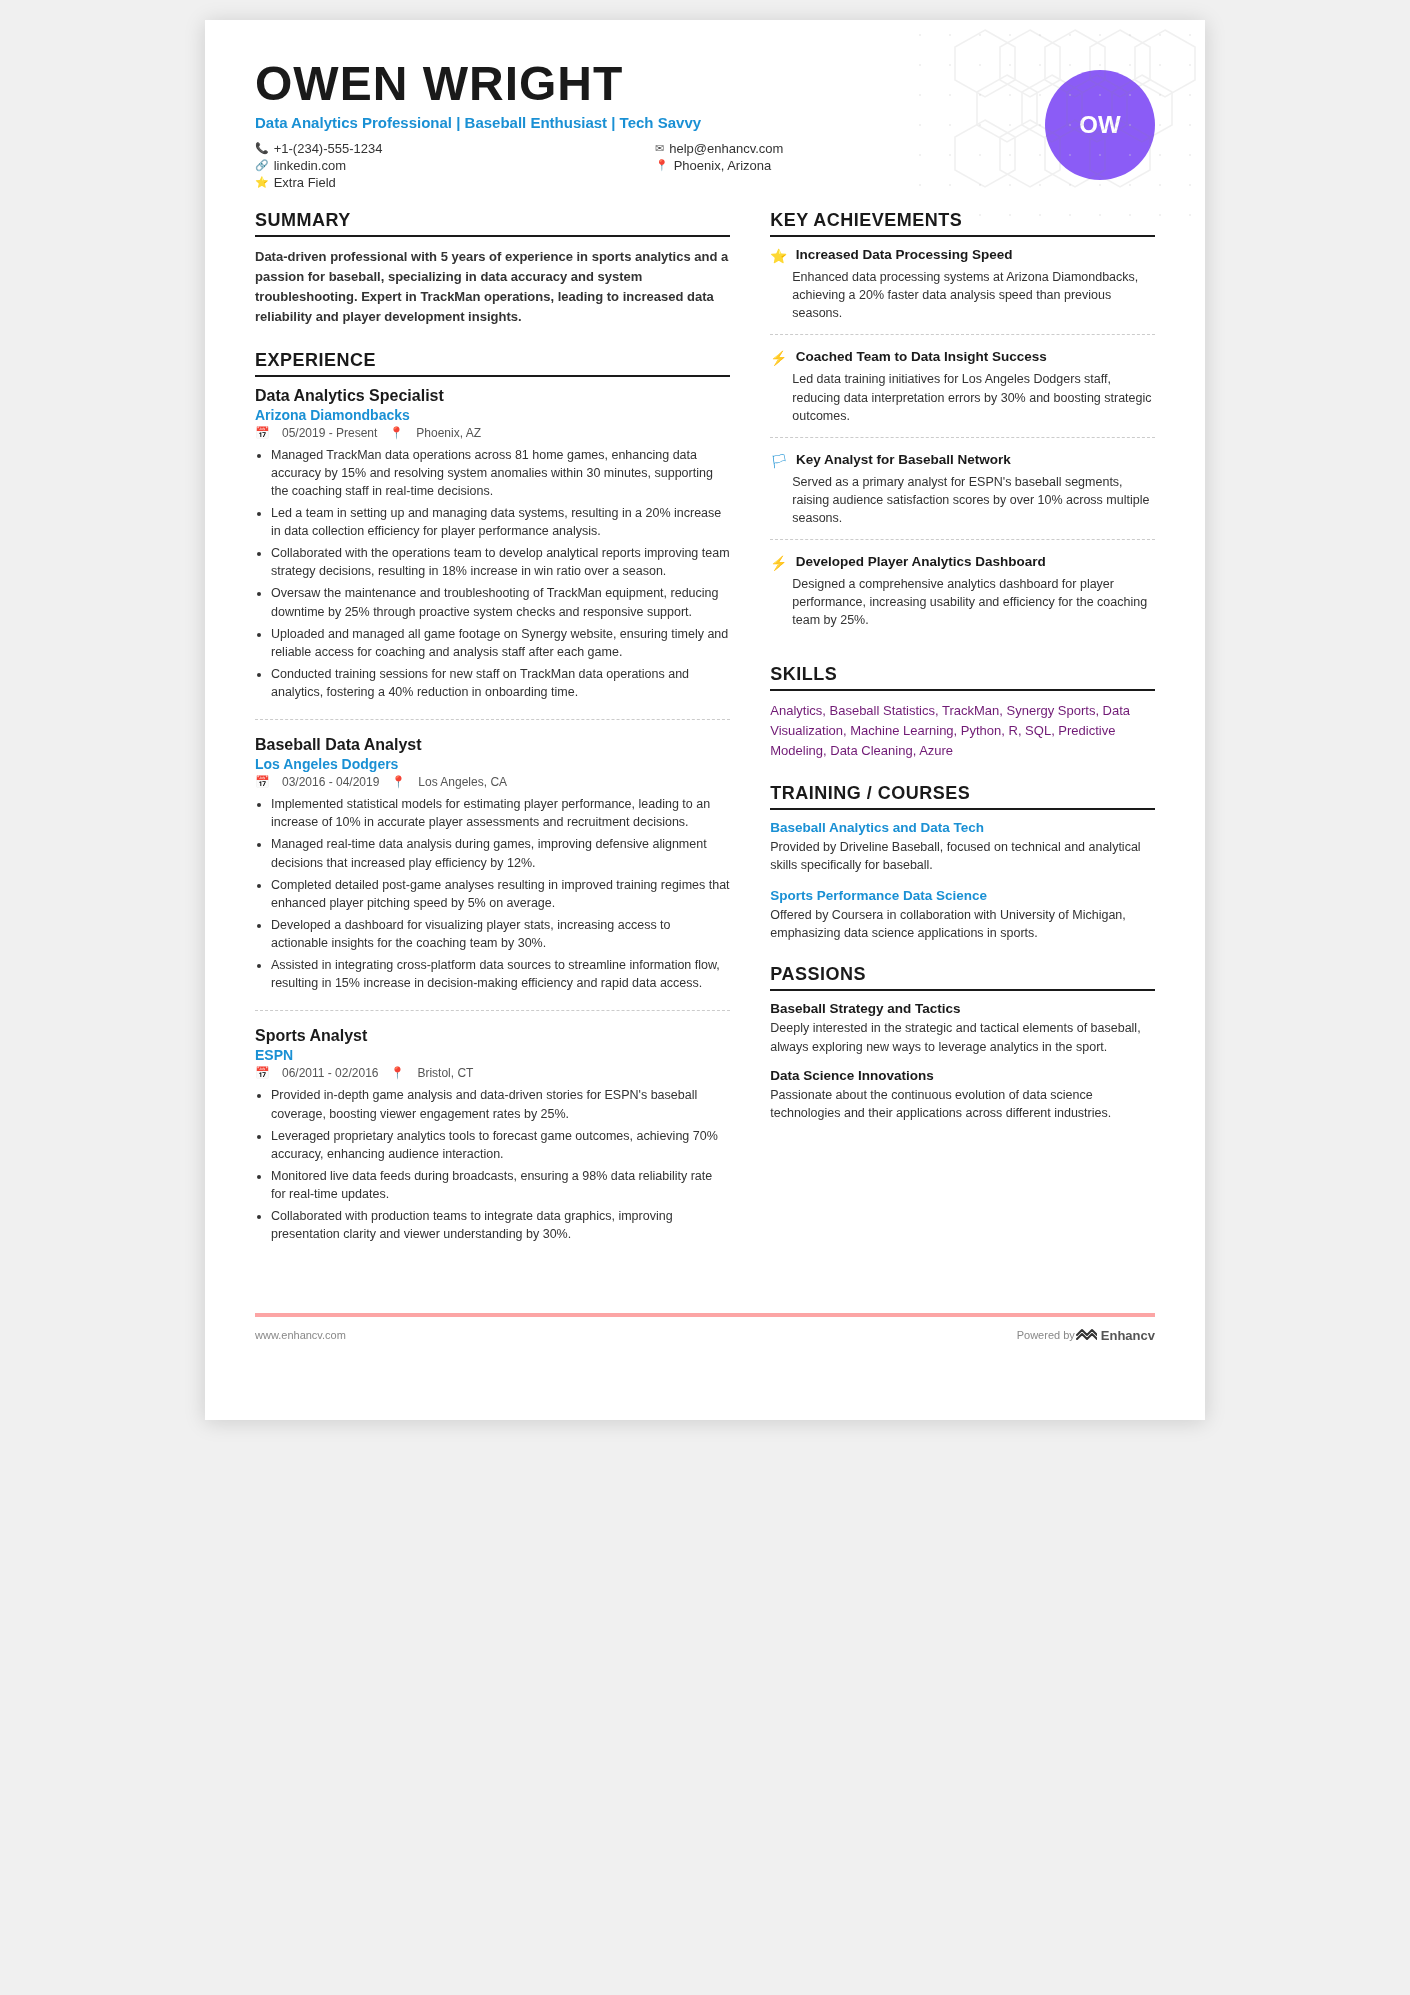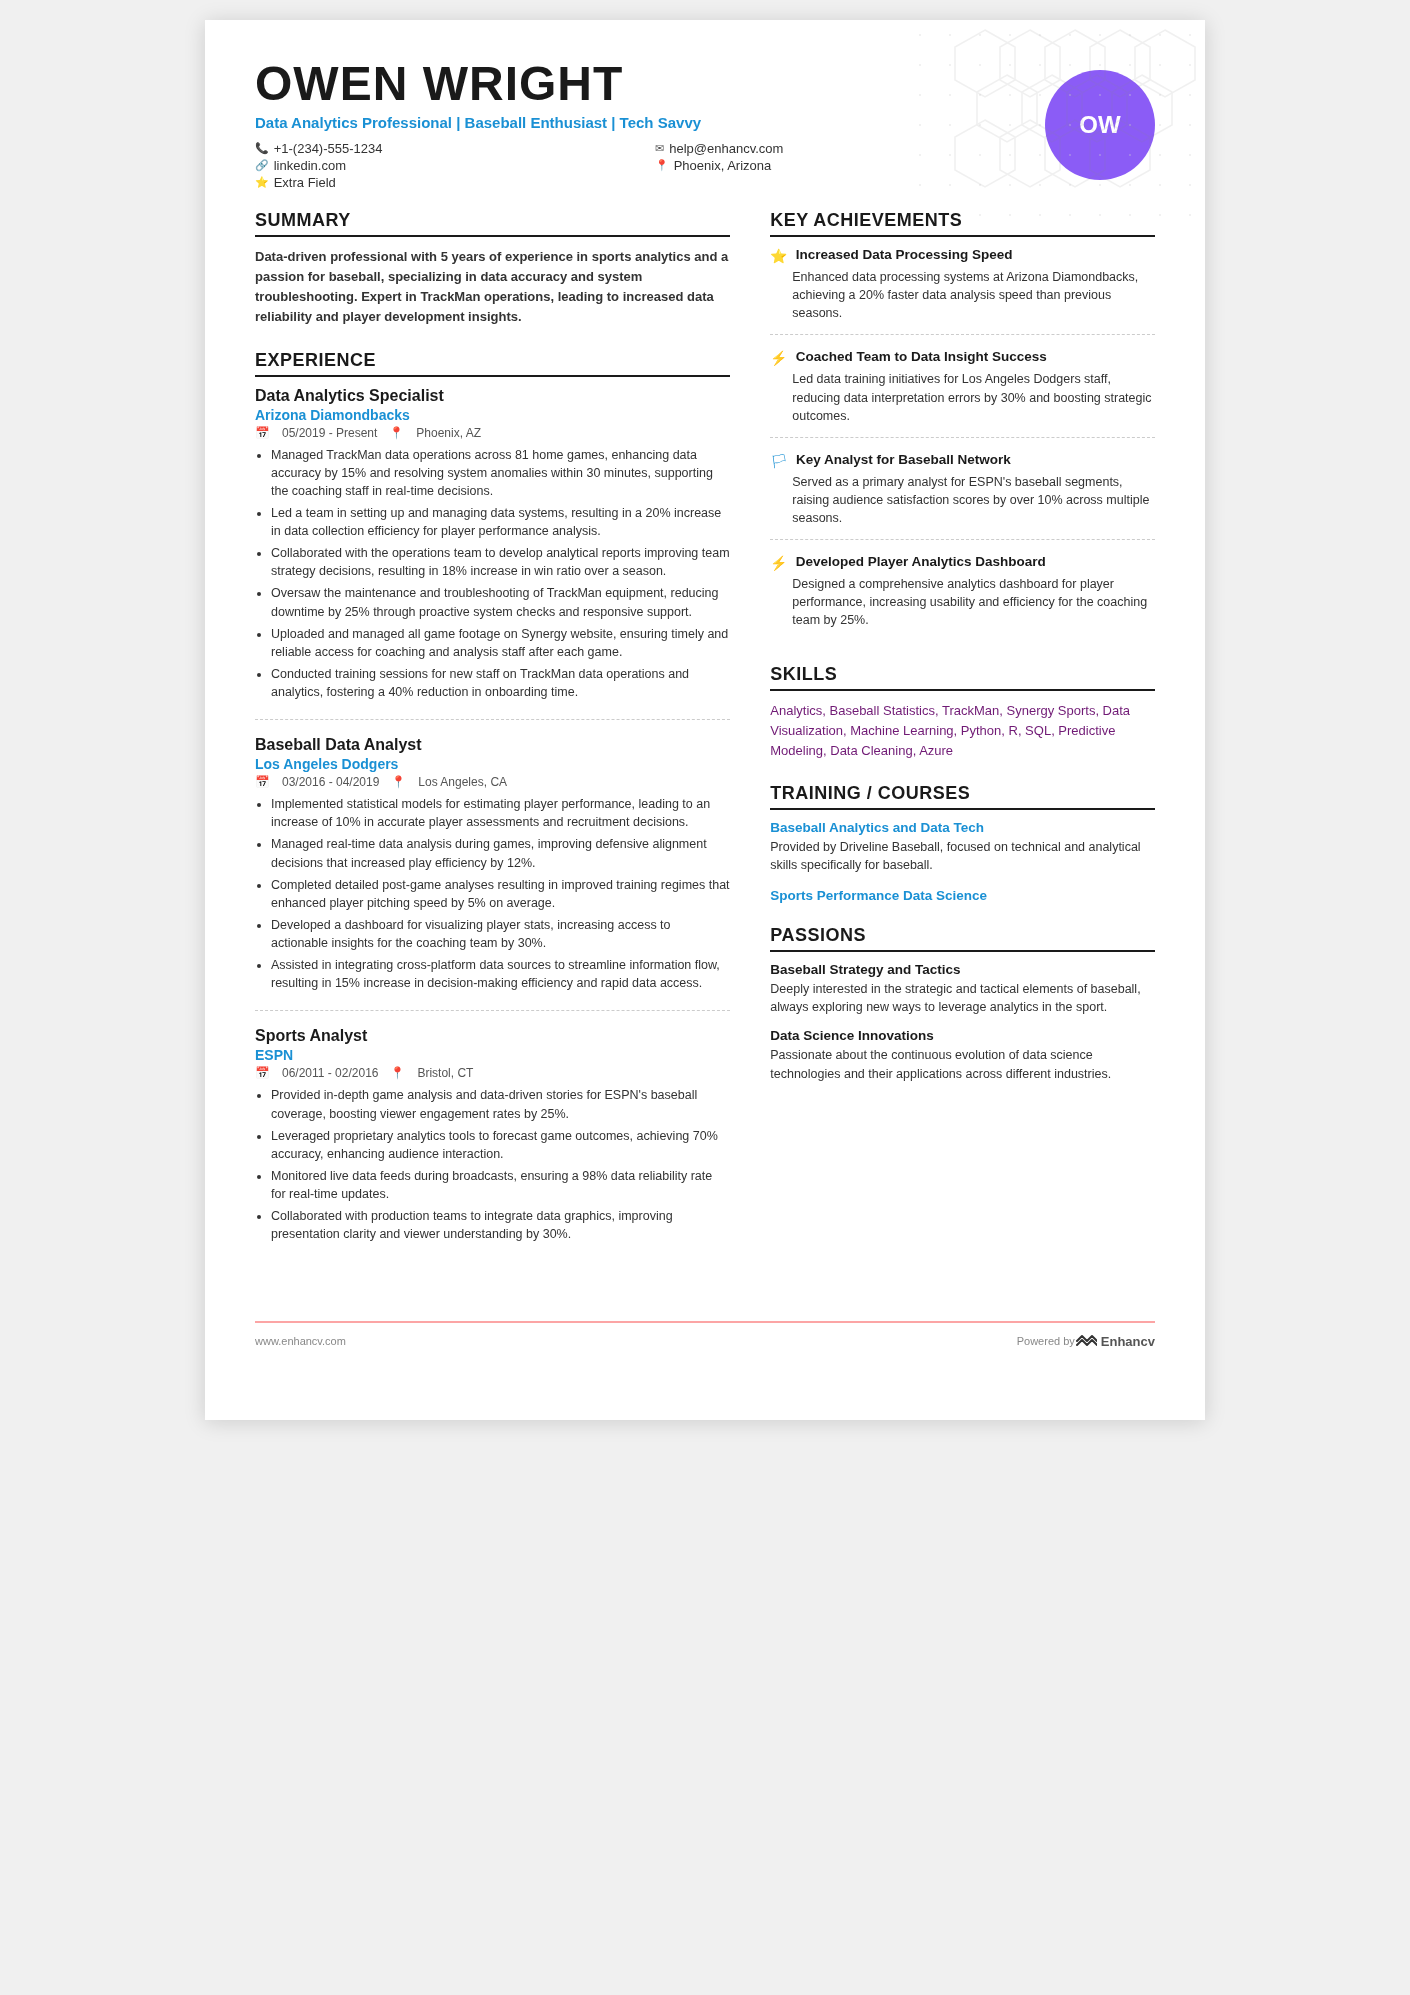--- a/index.html
+++ b/index.html
@@ -362,6 +362,7 @@
 
         <div class="training-item">
           <div class="training-title">Sports Performance Data Science</div>
+          <p class="training-text">Offered by Coursera in collaboration with University of Michigan, emphasizing data science applications in sports.</p>
         </div>
       </div>
 

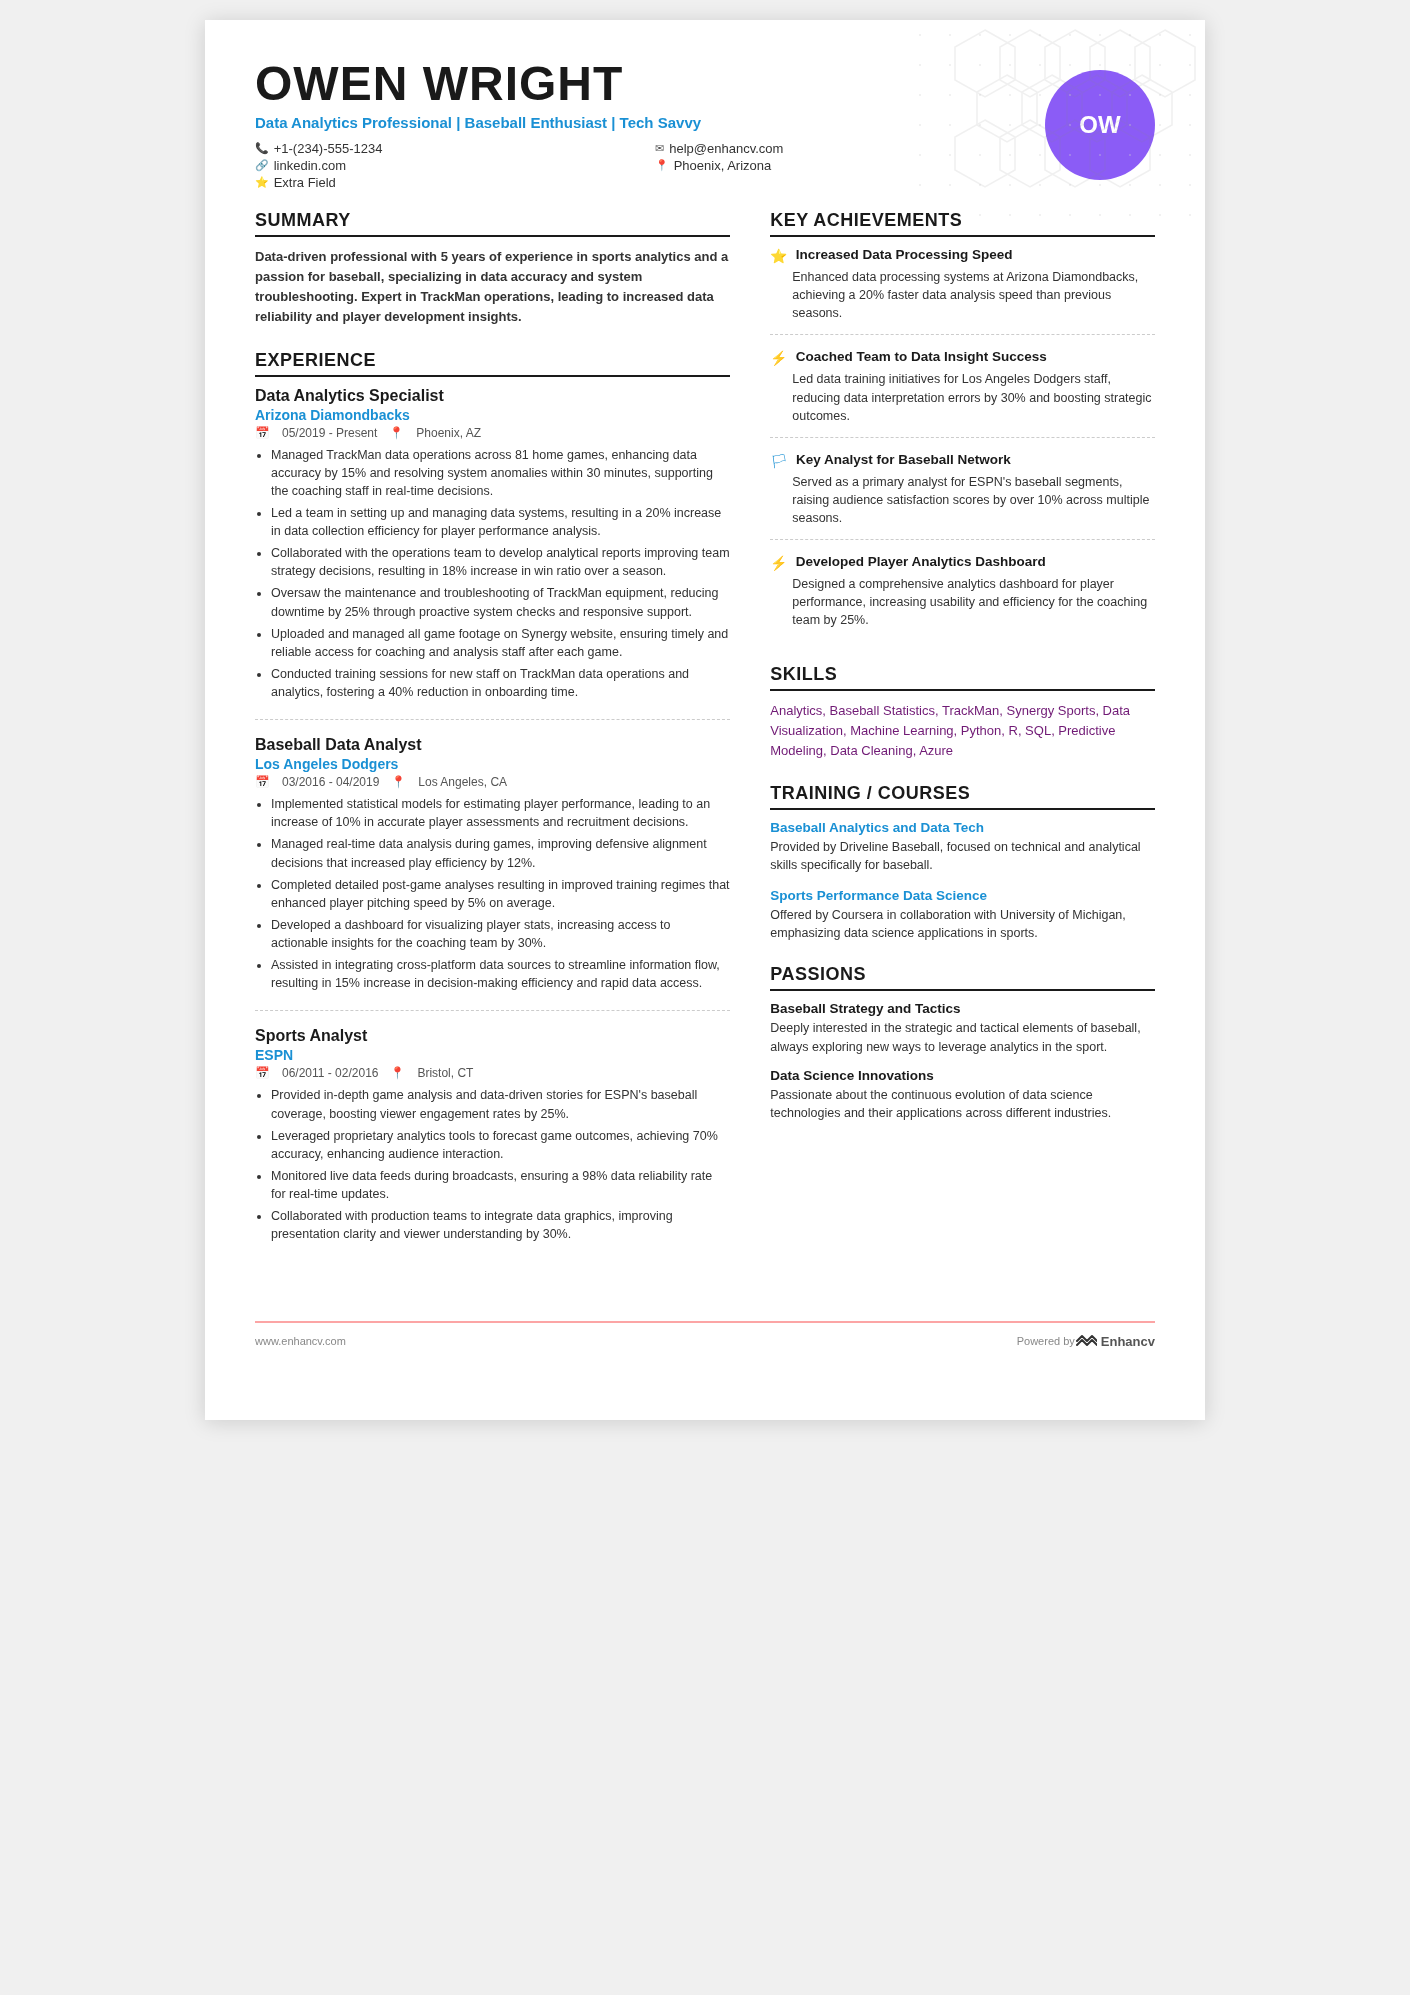--- a/index.html
+++ b/index.html
@@ -151,9 +151,9 @@
       display: flex;
       justify-content: space-between;
       align-items: center;
-      margin-top: 38px;
+      margin-top: 30px;
       padding-top: 10px;
-      border-top: 2px solid #fca5a5;
+      border-top: 4px solid #fca5a5;
       font-size: 11px;
       color: #888;
     }

